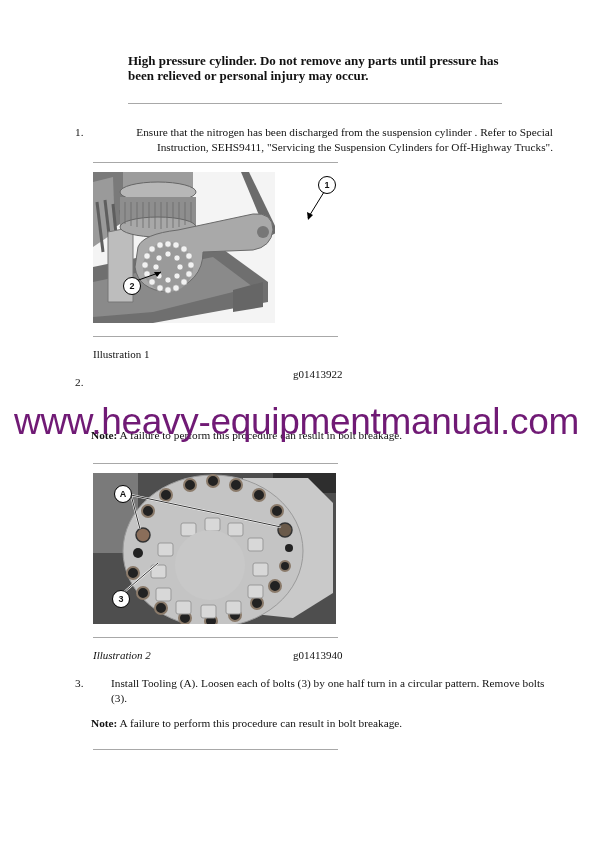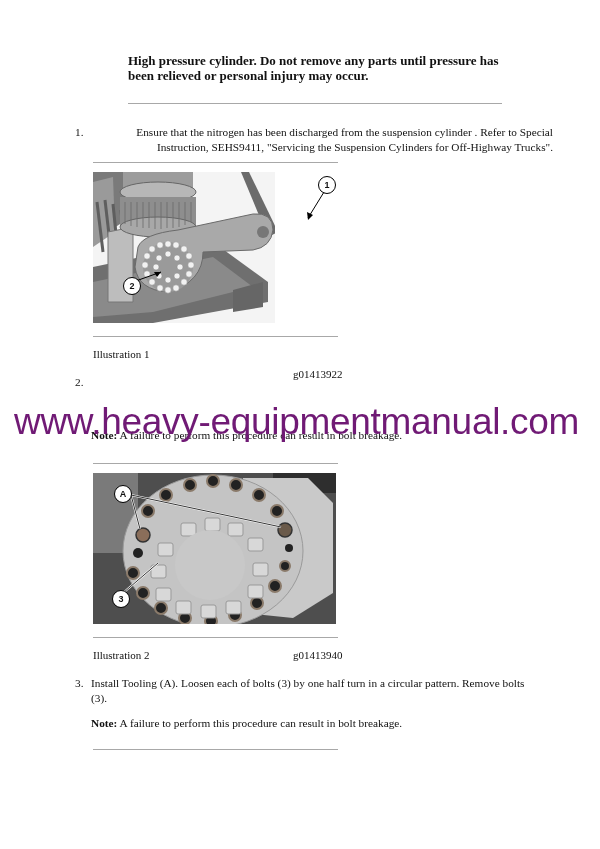--- a/index.html
+++ b/index.html
@@ -194,7 +194,7 @@
 </div>
 
 <div class="abs rule" style="left:93px; top:637px; width:245px;"></div>
-<div class="abs caption" style="left:93px; top:649px;">Illustration 2</div>
+<div class="abs caption" style="left:93px; top:649px;font-style:italic;">Illustration 2</div>
 <div class="abs caption" style="left:293px; top:649px;">g01413940</div>
 
 <div class="abs step" style="left:75px; top:676px; width:480px; height:30px;">

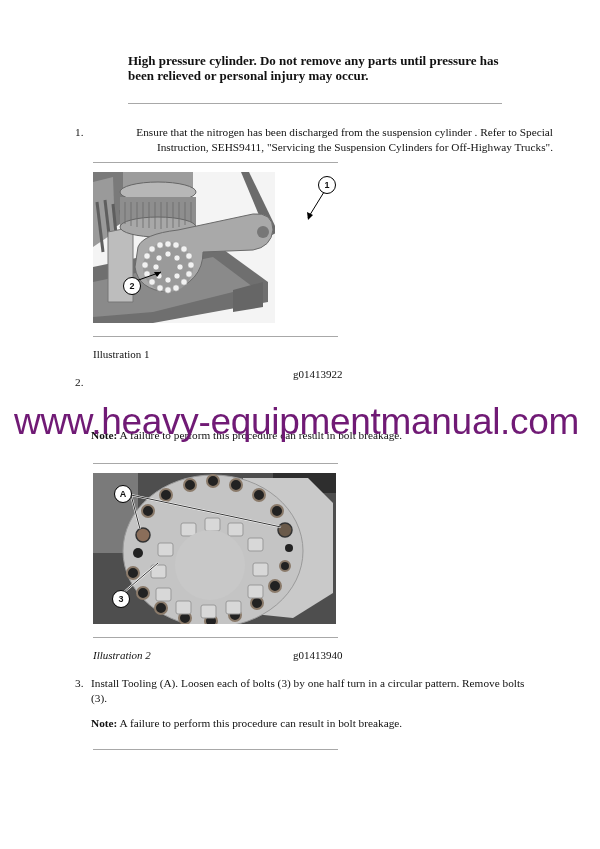--- a/index.html
+++ b/index.html
@@ -199,7 +199,7 @@
 
 <div class="abs step" style="left:75px; top:676px; width:480px; height:30px;">
   <span class="num">3.</span>
-  <span class="txt" style="width:450px;">Install Tooling (A). Loosen each of bolts (3) by one half turn in a circular pattern. Remove bolts (3).</span>
+  <span class="txt" style="width:450px;margin-left:20px;">Install Tooling (A). Loosen each of bolts (3) by one half turn in a circular pattern. Remove bolts (3).</span>
 </div>
 <div class="abs note" style="left:91px; top:716px; width:460px;">
   <b>Note:</b><span> A failure to perform this procedure can result in bolt breakage.</span>

